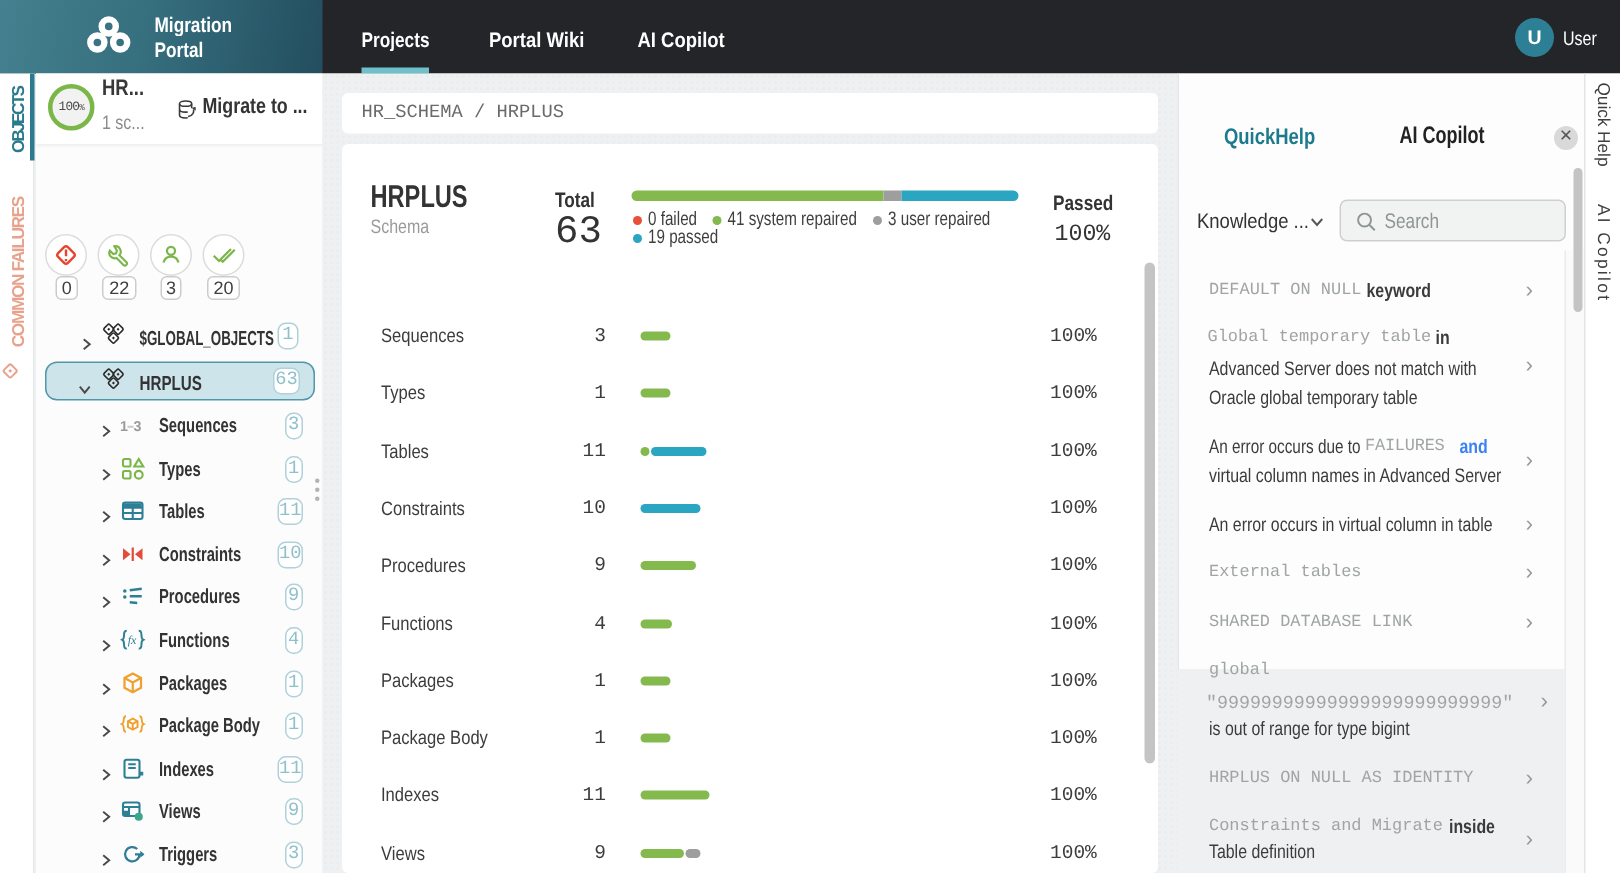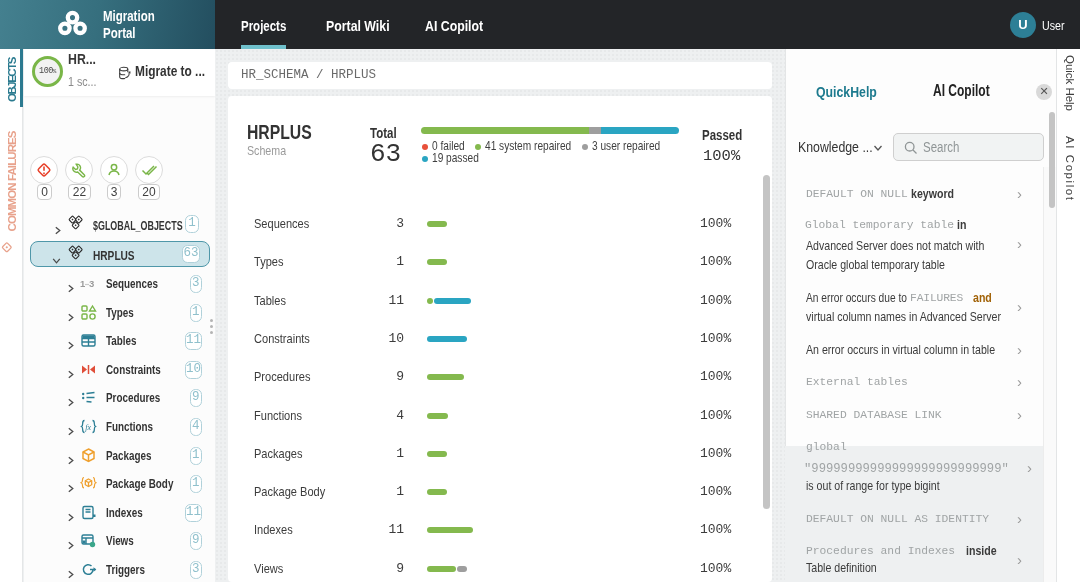--- a/index.html
+++ b/index.html
@@ -400,7 +400,7 @@
       <div class="abs" style="left:231px;top:184.6px;color:#9a9a9a;font-size:15px;line-height:20px">›</div>
       <div class="abs nw" style="left:20px;top:240px;height:18px;line-height:18px;font-size:13px;color:#3b3b3b;"><span class="sx" style="transform:scaleX(0.785)">An error occurs due to</span></div>
       <div class="abs nw" style="left:124px;top:240px;height:18px;line-height:18px;font-family:'Liberation Mono',monospace;color:#a0a4a5;font-size:11.3px;letter-spacing:-.15px;">FAILURES</div>
-      <div class="abs nw" style="left:187px;top:240px;height:18px;line-height:18px;font-size:13px;color:#a16207;font-weight:bold;"><span class="sx" style="transform:scaleX(0.815)">and</span></div>
+      <div class="abs nw" style="left:187px;top:240px;height:18px;line-height:18px;font-size:13px;color:#3b82f6;font-weight:bold;"><span class="sx" style="transform:scaleX(0.815)">and</span></div>
       <div class="abs nw" style="left:20px;top:258.6px;height:18px;line-height:18px;font-size:13px;color:#3b3b3b;"><span class="sx" style="transform:scaleX(0.815)">virtual column names in Advanced Server</span></div>
       <div class="abs" style="left:231px;top:248px;color:#9a9a9a;font-size:15px;line-height:20px">›</div>
       <div class="abs nw" style="left:20px;top:291.7px;height:18px;line-height:18px;font-size:13px;color:#3b3b3b;"><span class="sx" style="transform:scaleX(0.815)">An error occurs in virtual column in table</span></div>

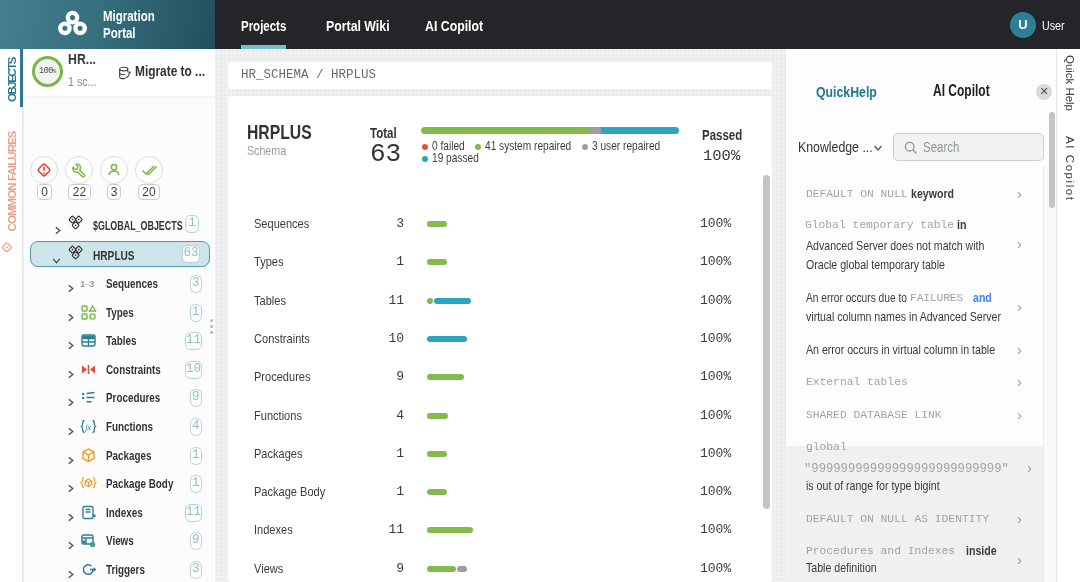--- a/index.html
+++ b/index.html
@@ -413,7 +413,7 @@
       <div class="abs nw" style="left:18px;top:410.5px;height:18px;line-height:18px;font-family:'Liberation Mono',monospace;color:#a0a4a5;font-size:11.3px;font-size:12.2px;">"99999999999999999999999999"</div>
       <div class="abs nw" style="left:20px;top:428px;height:18px;line-height:18px;font-size:13px;color:#3b3b3b;"><span class="sx" style="transform:scaleX(0.815)">is out of range for type bigint</span></div>
       <div class="abs" style="left:241px;top:408.5px;color:#9a9a9a;font-size:15px;line-height:20px">›</div>
-      <div class="abs nw" style="left:20px;top:461.4px;height:18px;line-height:18px;font-family:'Liberation Mono',monospace;color:#a0a4a5;font-size:11.3px;">DEFAULT ON NULL AS IDENTITY</div>
+      <div class="abs nw" style="left:20px;top:461.4px;height:18px;line-height:18px;font-family:'Liberation Mono',monospace;color:#a0a4a5;font-size:11.3px;">HRPLUS ON NULL AS IDENTITY</div>
       <div class="abs" style="left:231px;top:460.4px;color:#9a9a9a;font-size:15px;line-height:20px">›</div>
       <div class="abs nw" style="left:20px;top:493.3px;height:18px;line-height:18px;font-family:'Liberation Mono',monospace;color:#a0a4a5;font-size:11.3px;">Procedures and Indexes</div>
       <div class="abs nw" style="left:179.6px;top:493.3px;height:18px;line-height:18px;font-size:13px;color:#3b3b3b;font-weight:bold;"><span class="sx" style="transform:scaleX(0.815)">inside</span></div>

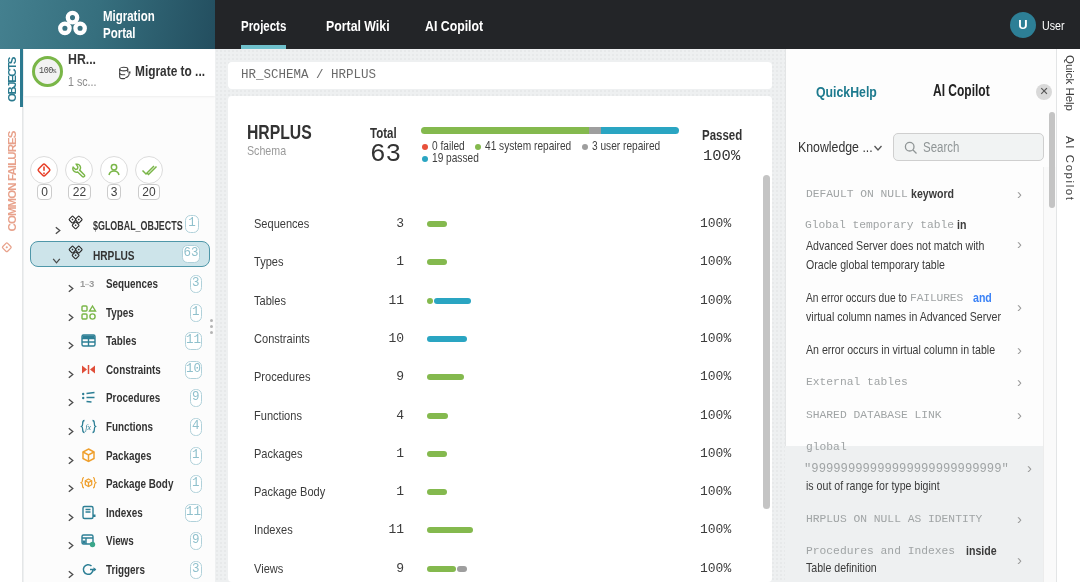--- a/index.html
+++ b/index.html
@@ -415,7 +415,7 @@
       <div class="abs" style="left:241px;top:408.5px;color:#9a9a9a;font-size:15px;line-height:20px">›</div>
       <div class="abs nw" style="left:20px;top:461.4px;height:18px;line-height:18px;font-family:'Liberation Mono',monospace;color:#a0a4a5;font-size:11.3px;">HRPLUS ON NULL AS IDENTITY</div>
       <div class="abs" style="left:231px;top:460.4px;color:#9a9a9a;font-size:15px;line-height:20px">›</div>
-      <div class="abs nw" style="left:20px;top:493.3px;height:18px;line-height:18px;font-family:'Liberation Mono',monospace;color:#a0a4a5;font-size:11.3px;">Procedures and Indexes</div>
+      <div class="abs nw" style="left:20px;top:493.3px;height:18px;line-height:18px;font-family:'Liberation Mono',monospace;color:#a0a4a5;font-size:11.3px;">Constraints and Migrate</div>
       <div class="abs nw" style="left:179.6px;top:493.3px;height:18px;line-height:18px;font-size:13px;color:#3b3b3b;font-weight:bold;"><span class="sx" style="transform:scaleX(0.815)">inside</span></div>
       <div class="abs nw" style="left:20px;top:509.70000000000005px;height:18px;line-height:18px;font-size:13px;color:#3b3b3b;"><span class="sx" style="transform:scaleX(0.815)">Table definition</span></div>
       <div class="abs" style="left:231px;top:501px;color:#9a9a9a;font-size:15px;line-height:20px">›</div>

